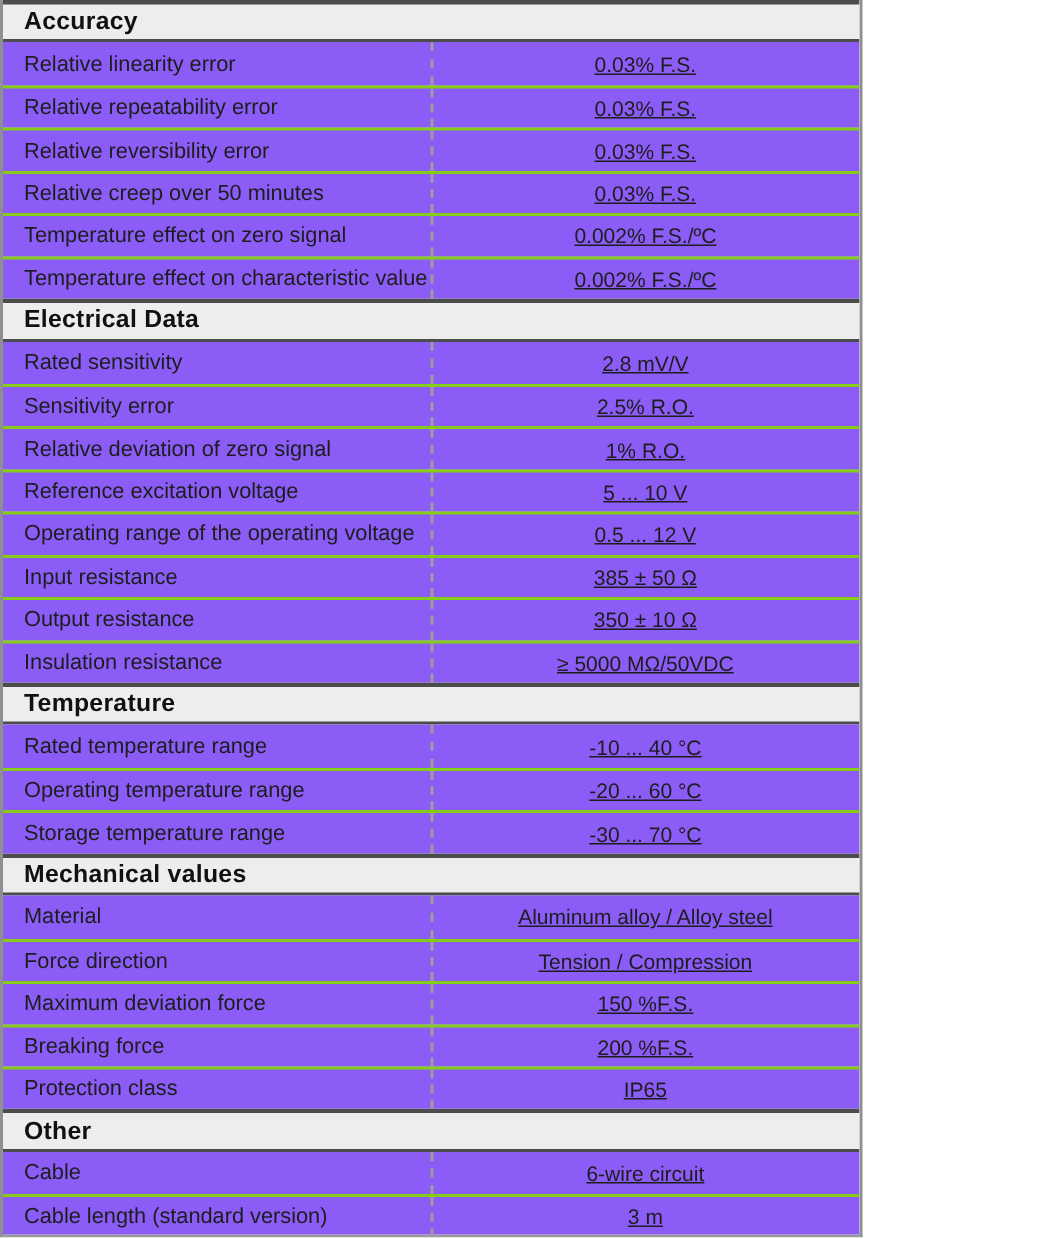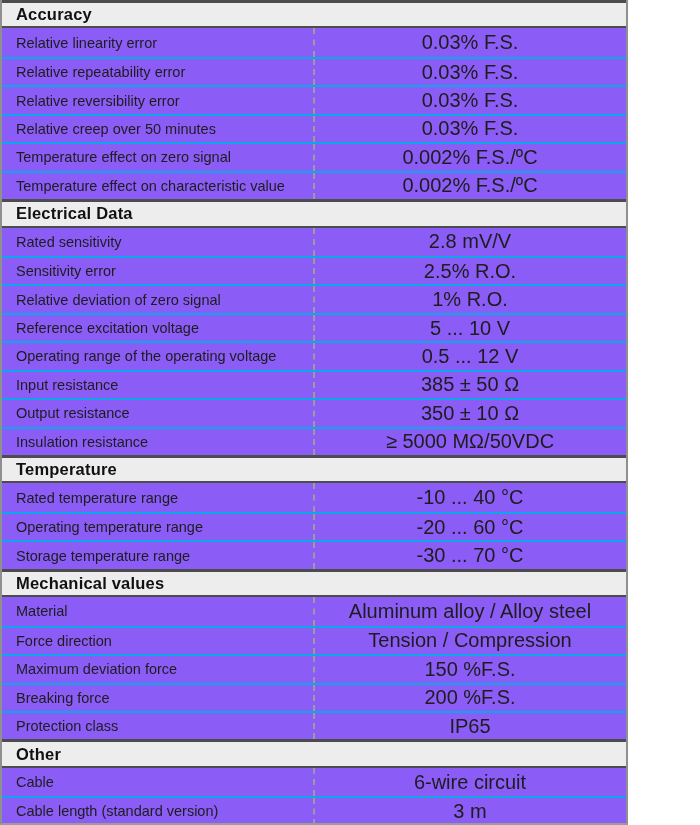--- a/index.html
+++ b/index.html
@@ -10,7 +10,7 @@
   }
   .spec-table {
     position: relative;
-    width: 628px;
+    width: 575px;
     height: 825px;
     box-sizing: border-box;
     border-left: 2px solid #8f8f8f;

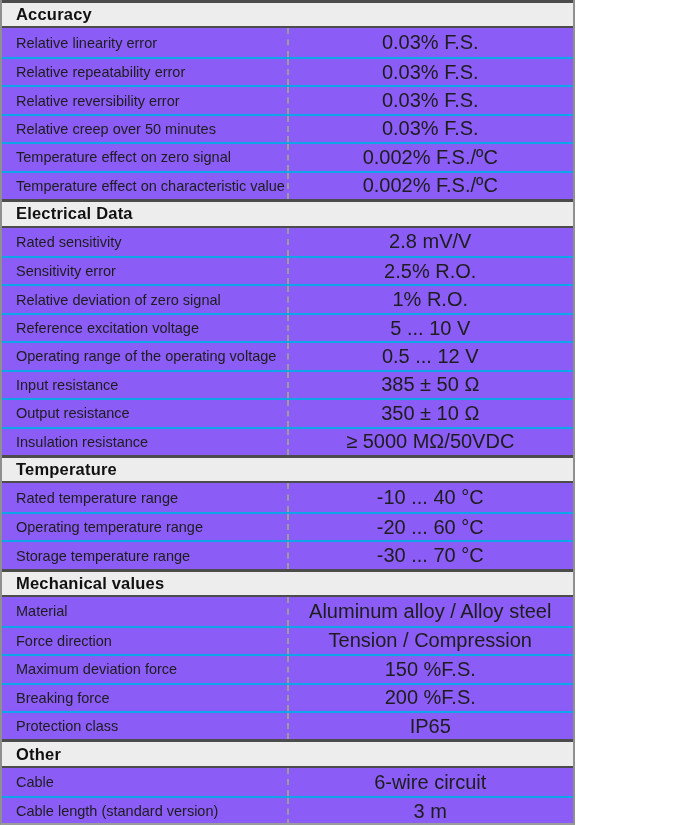--- a/index.html
+++ b/index.html
@@ -62,9 +62,10 @@
     display: flex;
     align-items: center;
     justify-content: center;
-    font-size: 20px;
+    font-size: 14px;
     color: #1d1d1d;
     text-align: center;
+    text-decoration: underline;
   }
   .col-divider {
     position: absolute;

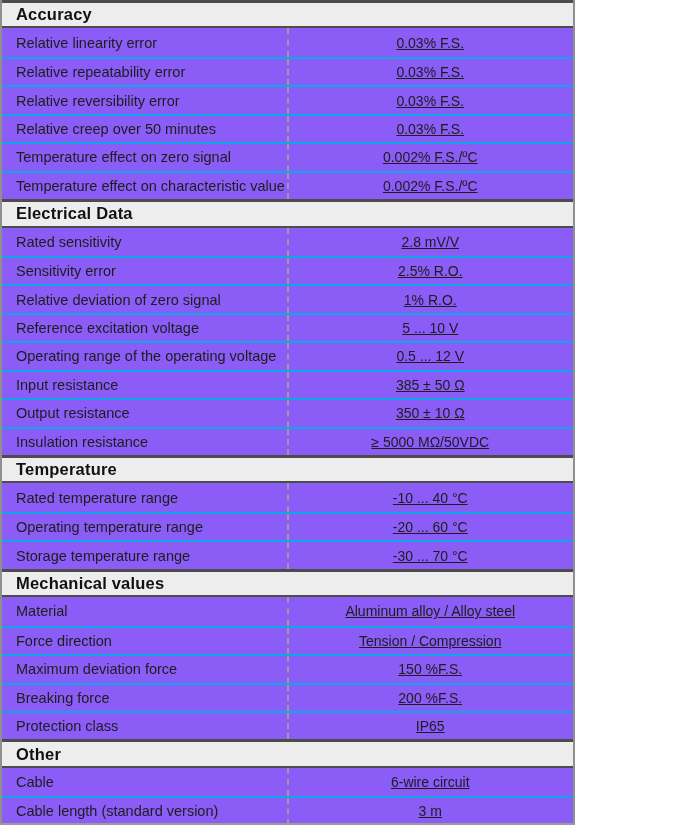--- a/index.html
+++ b/index.html
@@ -45,7 +45,7 @@
     background: #8b5cf6;
   }
   .spec-row + .spec-row {
-    border-top: 2px solid #0ea5e9;
+    border-top: 2px solid #84cc16;
   }
   .spec-label {
     flex: 0 0 50%;

